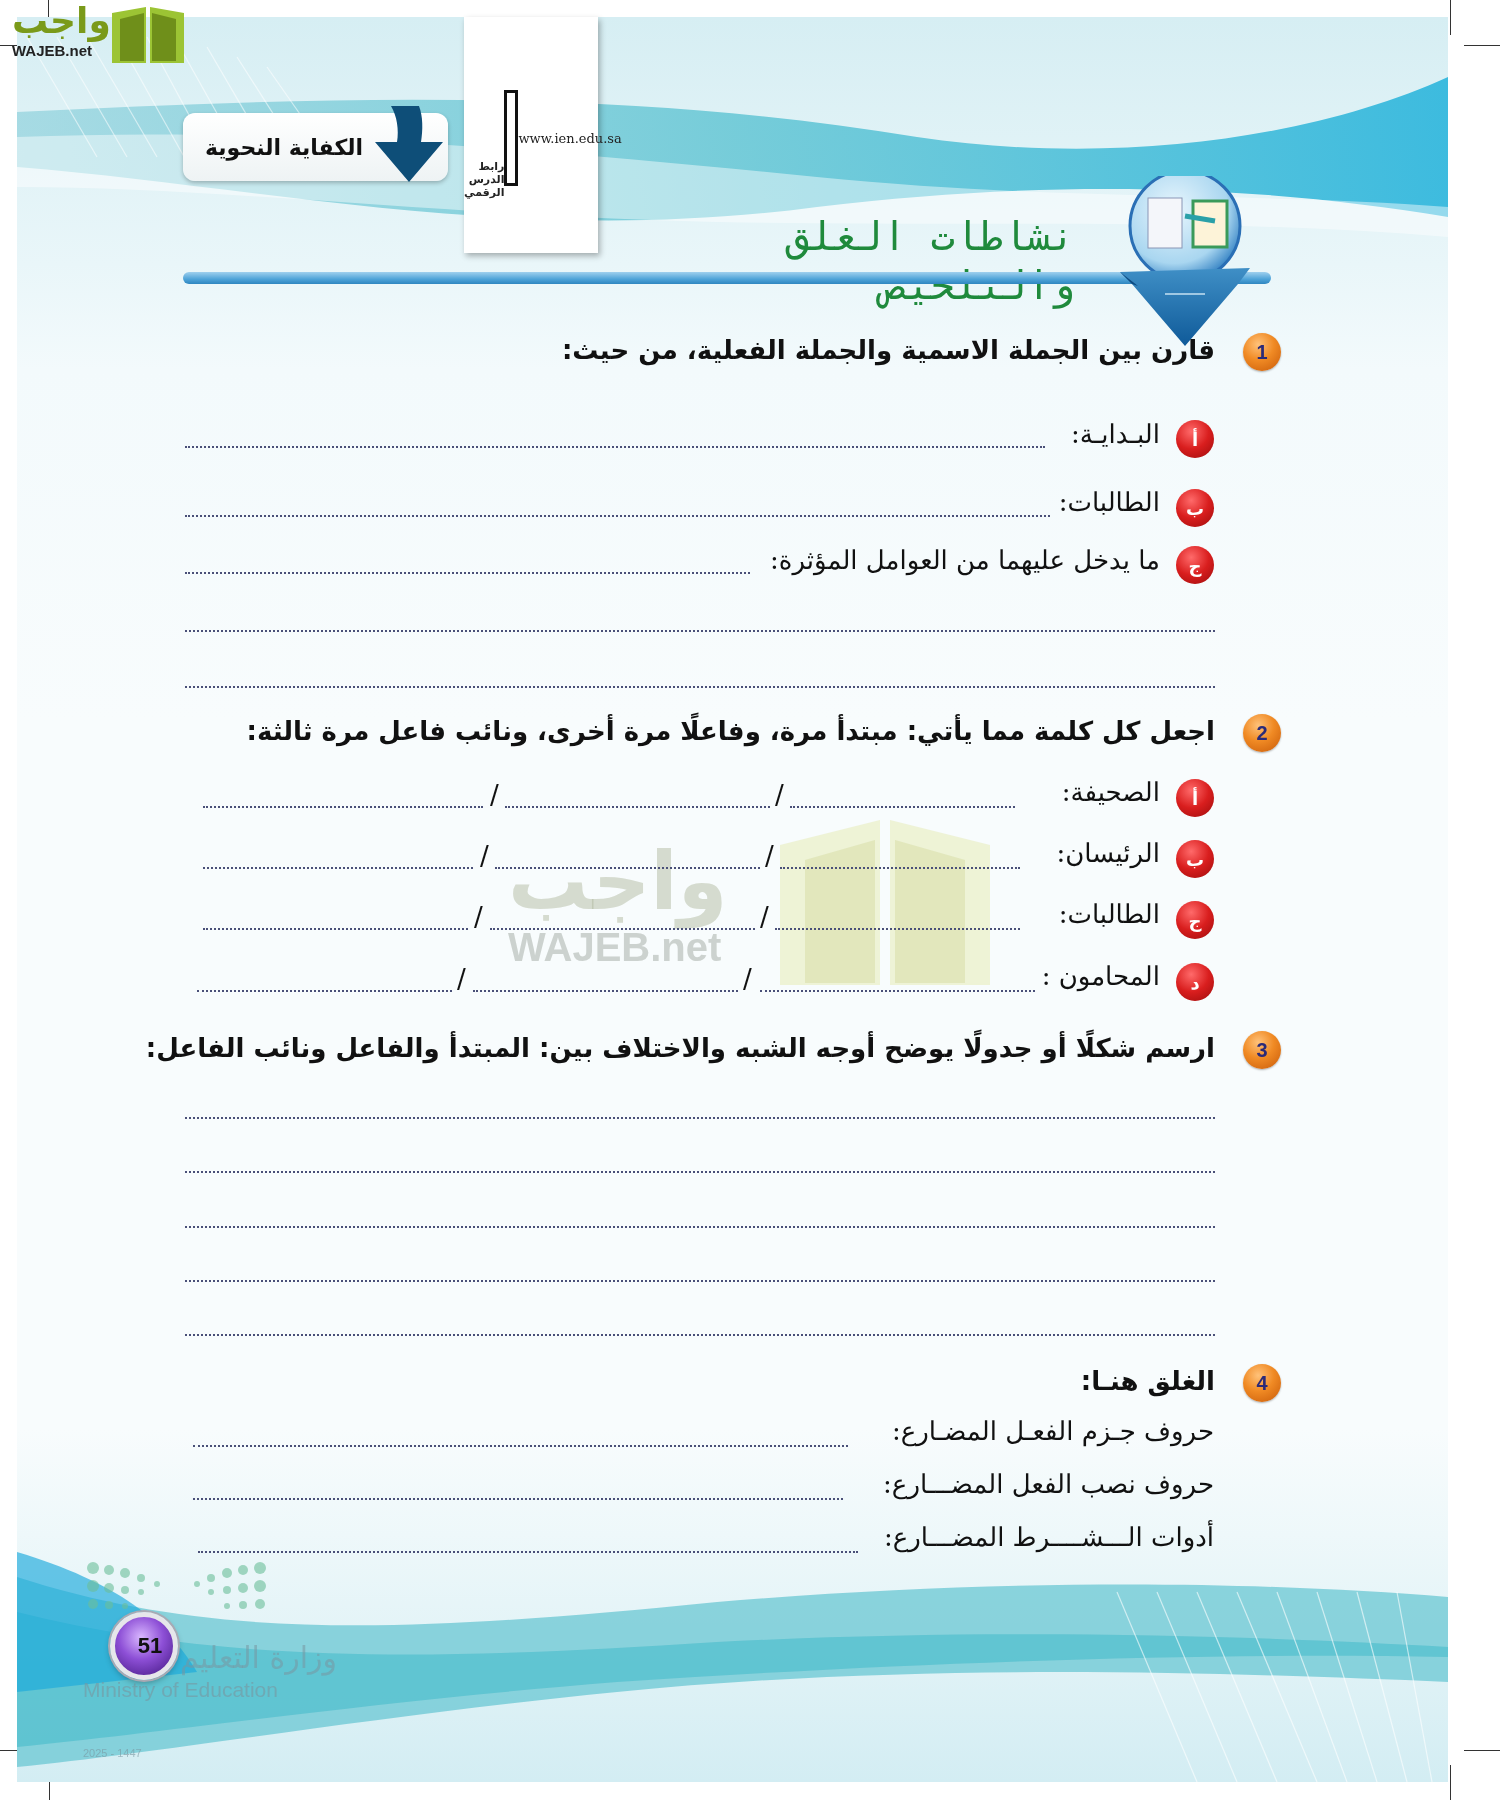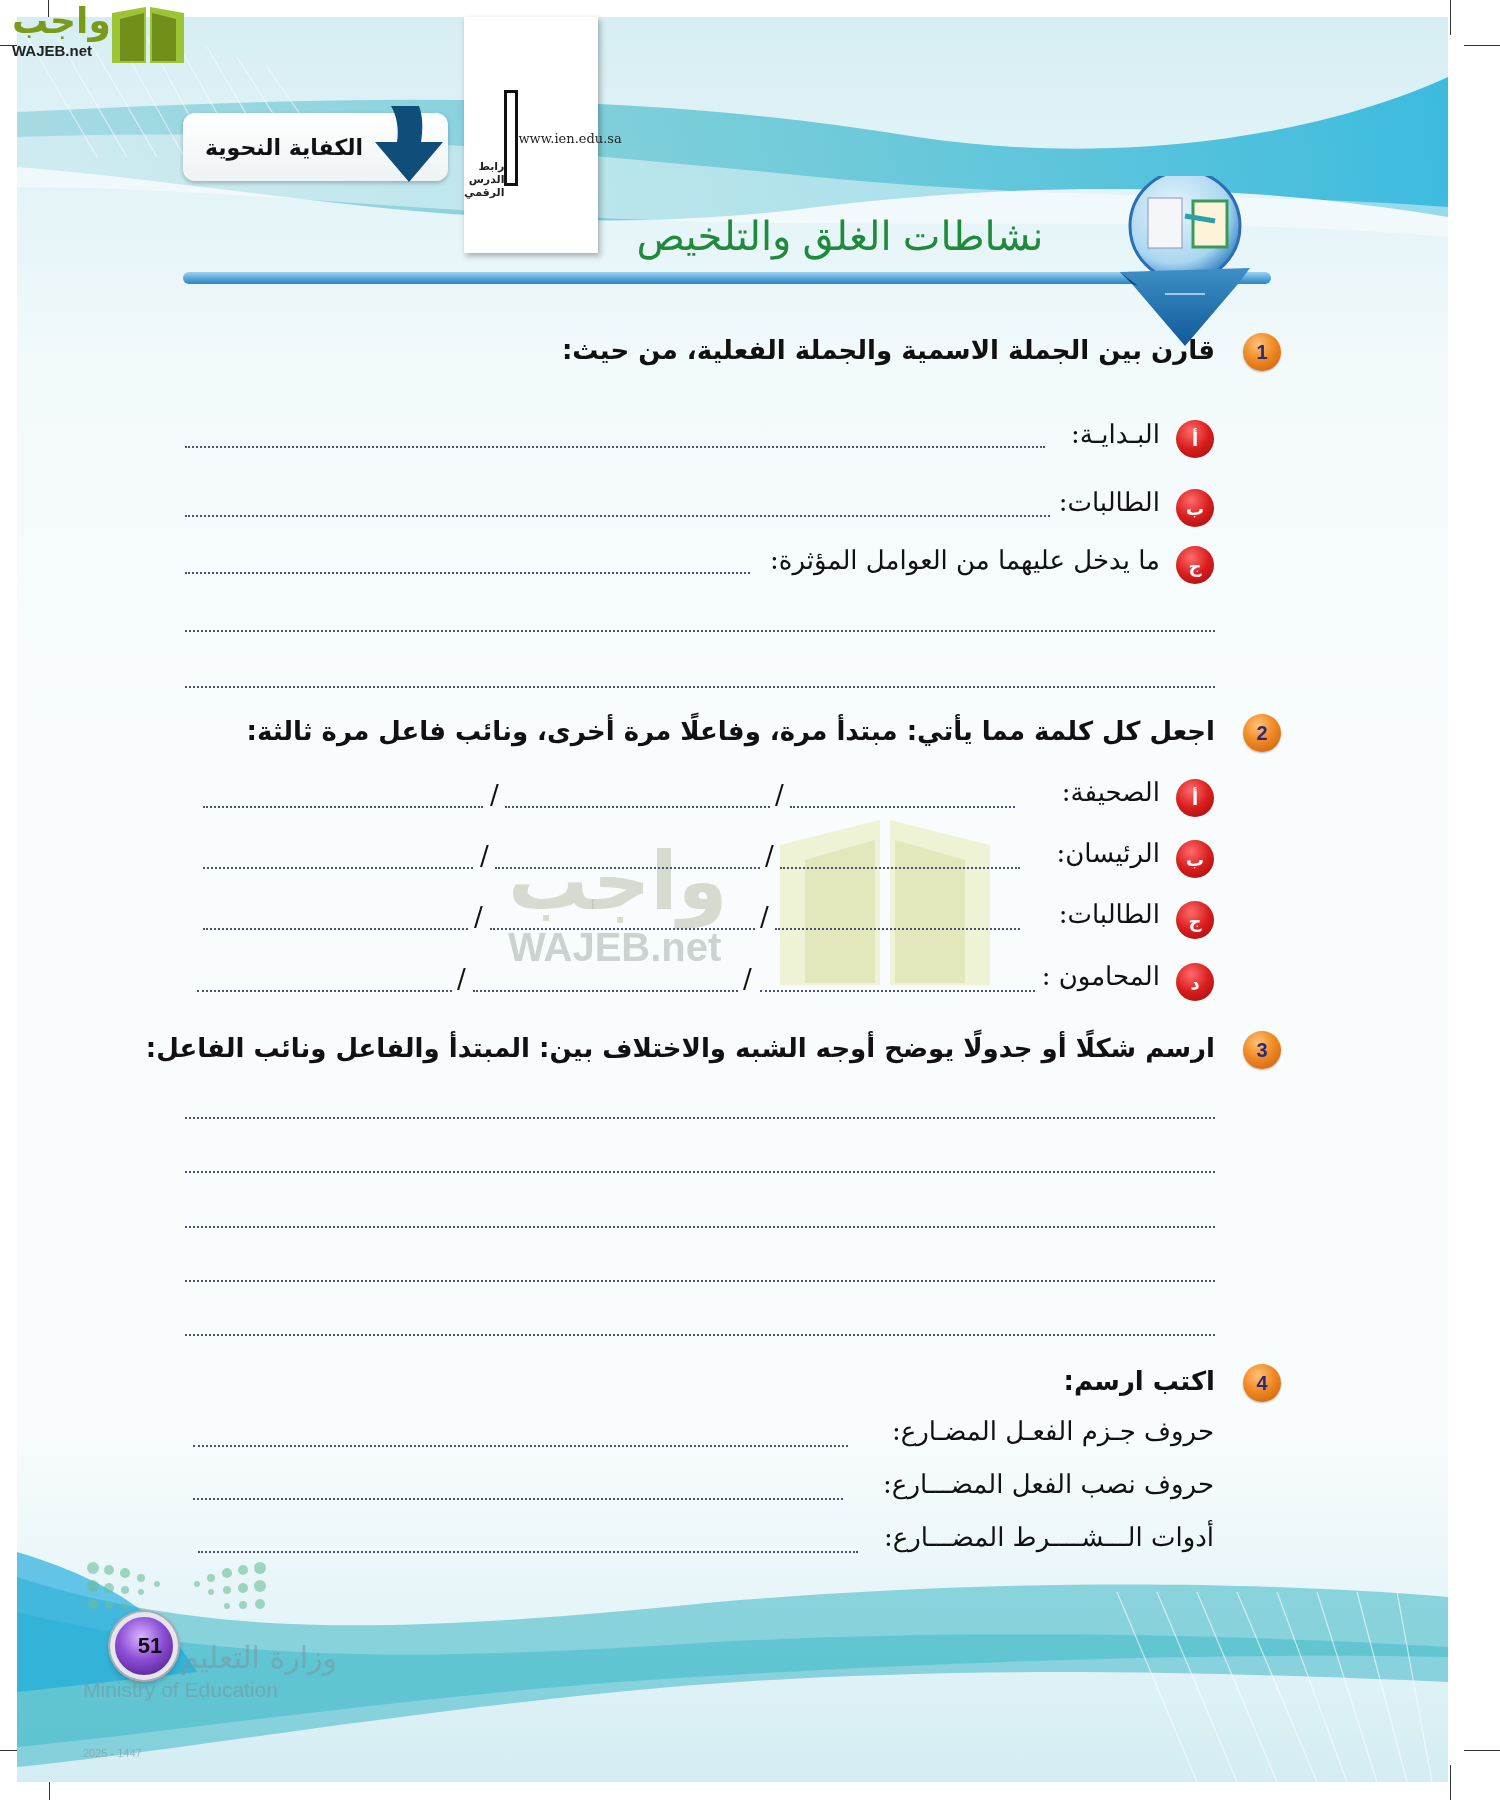--- a/index.html
+++ b/index.html
@@ -34,8 +34,8 @@
   .qr-url { margin-top: 6px; font-family: "DejaVu Serif", serif; font-size: 13px; color: #222; }
 
   .section-title {
-    position: absolute; left: 605px; top: 213px; width: 470px; text-align: center; direction: rtl;
-    font-family: Liberation Sans, sans-serif; font-size: 40px; color: #1f8a3c; font-weight: normal; letter-spacing: 0px;
+    position: absolute; left: 605px; top: 213px; width: 470px; text-align: right; direction: rtl;
+    font-family: Liberation Mono, monospace; font-size: 40px; color: #1f8a3c; font-weight: normal; letter-spacing: 0px;
   }
   .title-bar {
     position: absolute; left: 183px; top: 272px; width: 1088px; height: 12px; border-radius: 6px;

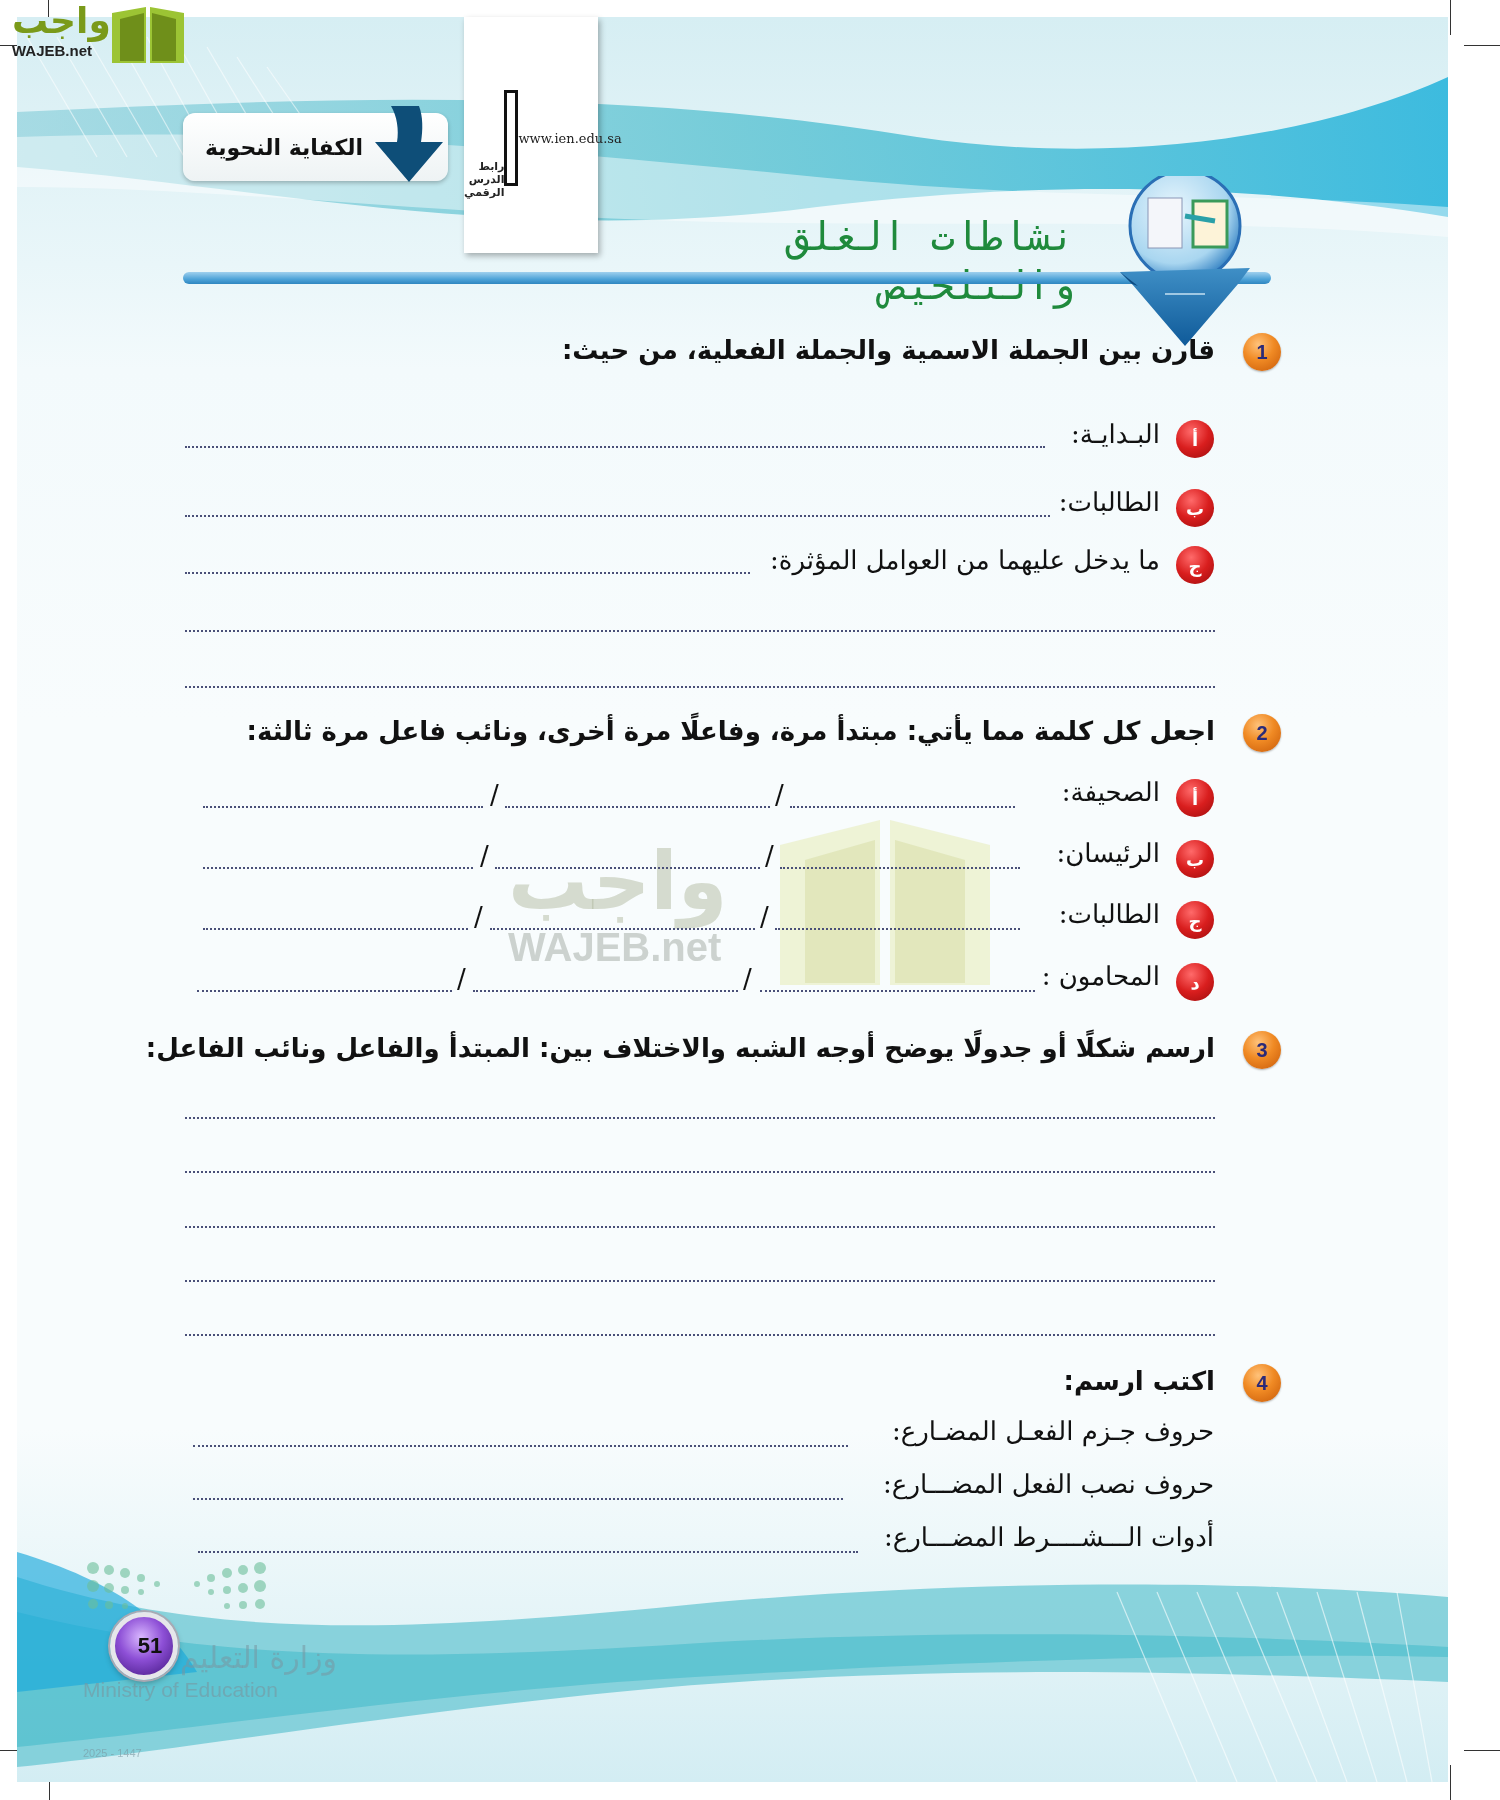--- a/index.html
+++ b/index.html
@@ -293,7 +293,7 @@
 <div class="dots" style="left:185px;top:1334px;width:1030px;"></div>
 
 <div class="num-badge" style="left:1243px;top:1364px;">4</div>
-<div class="q" style="right:285px;top:1366px;">اكتب ارسم:</div>
+<div class="q" style="right:285px;top:1366px;">الغلق هنـا:</div>
 
 <div class="label" style="right:286px;top:1416px;">حروف جـزم الفعـل المضـارع:</div>
 <div class="dots" style="left:193px;top:1445px;width:655px;"></div>

